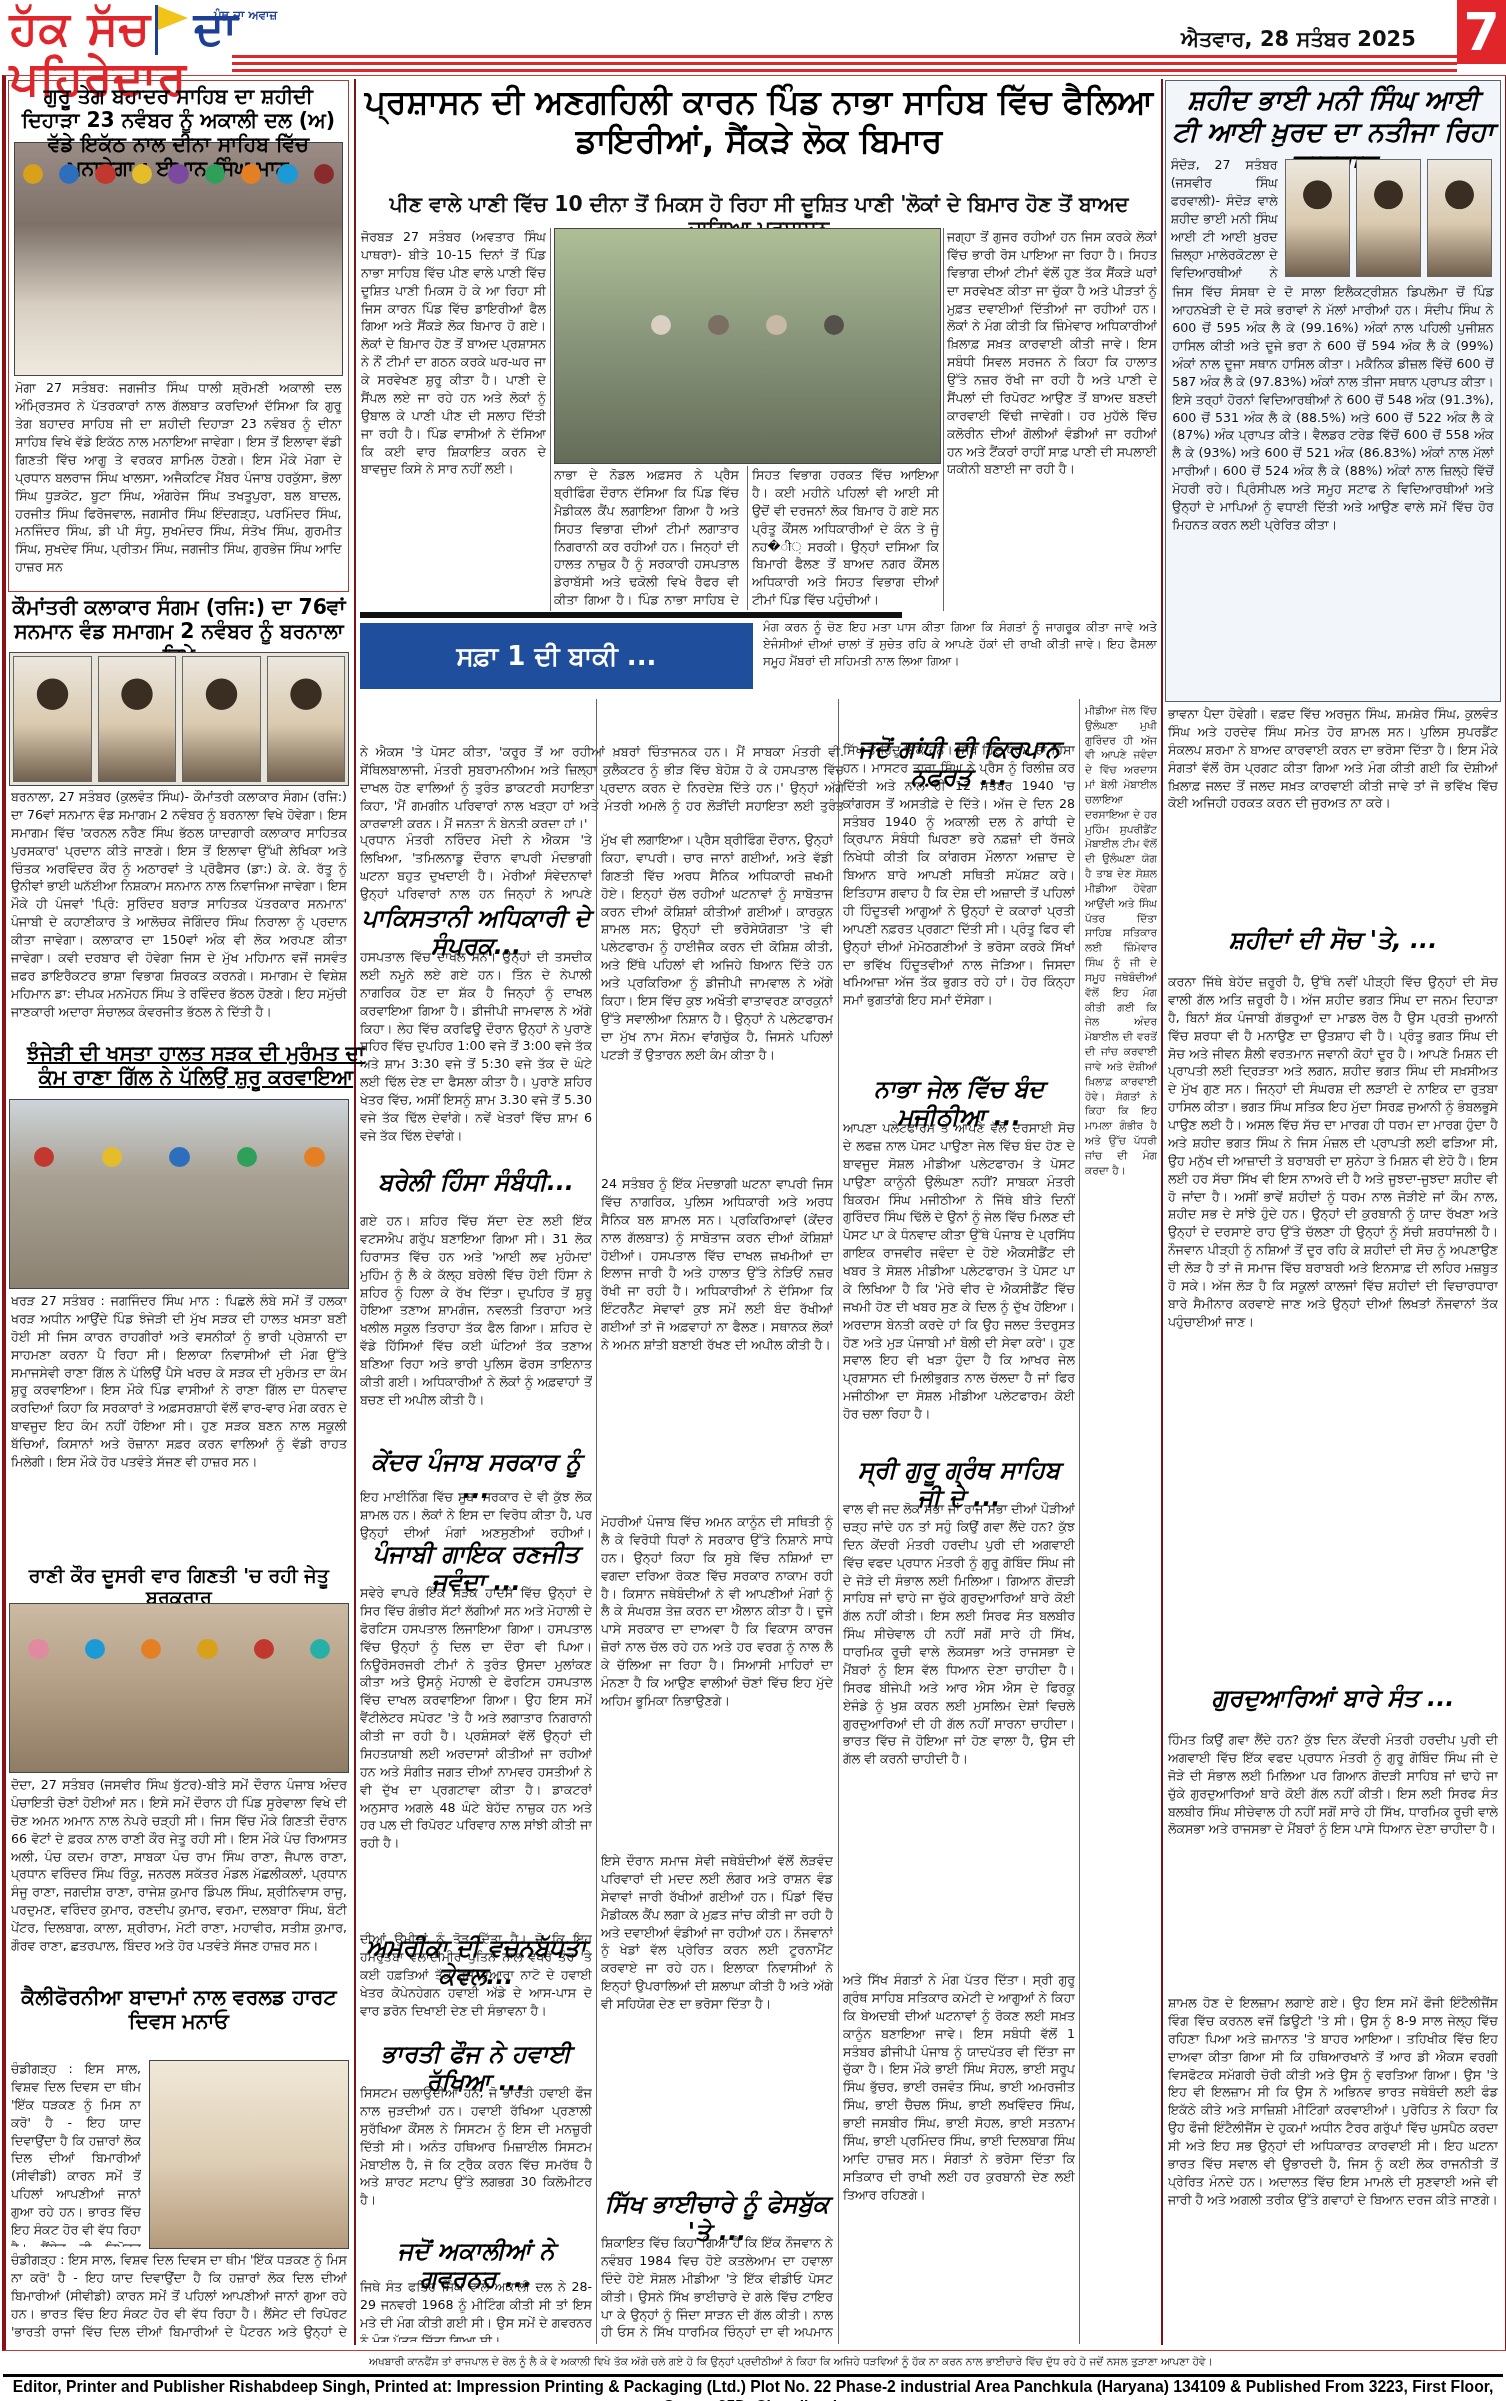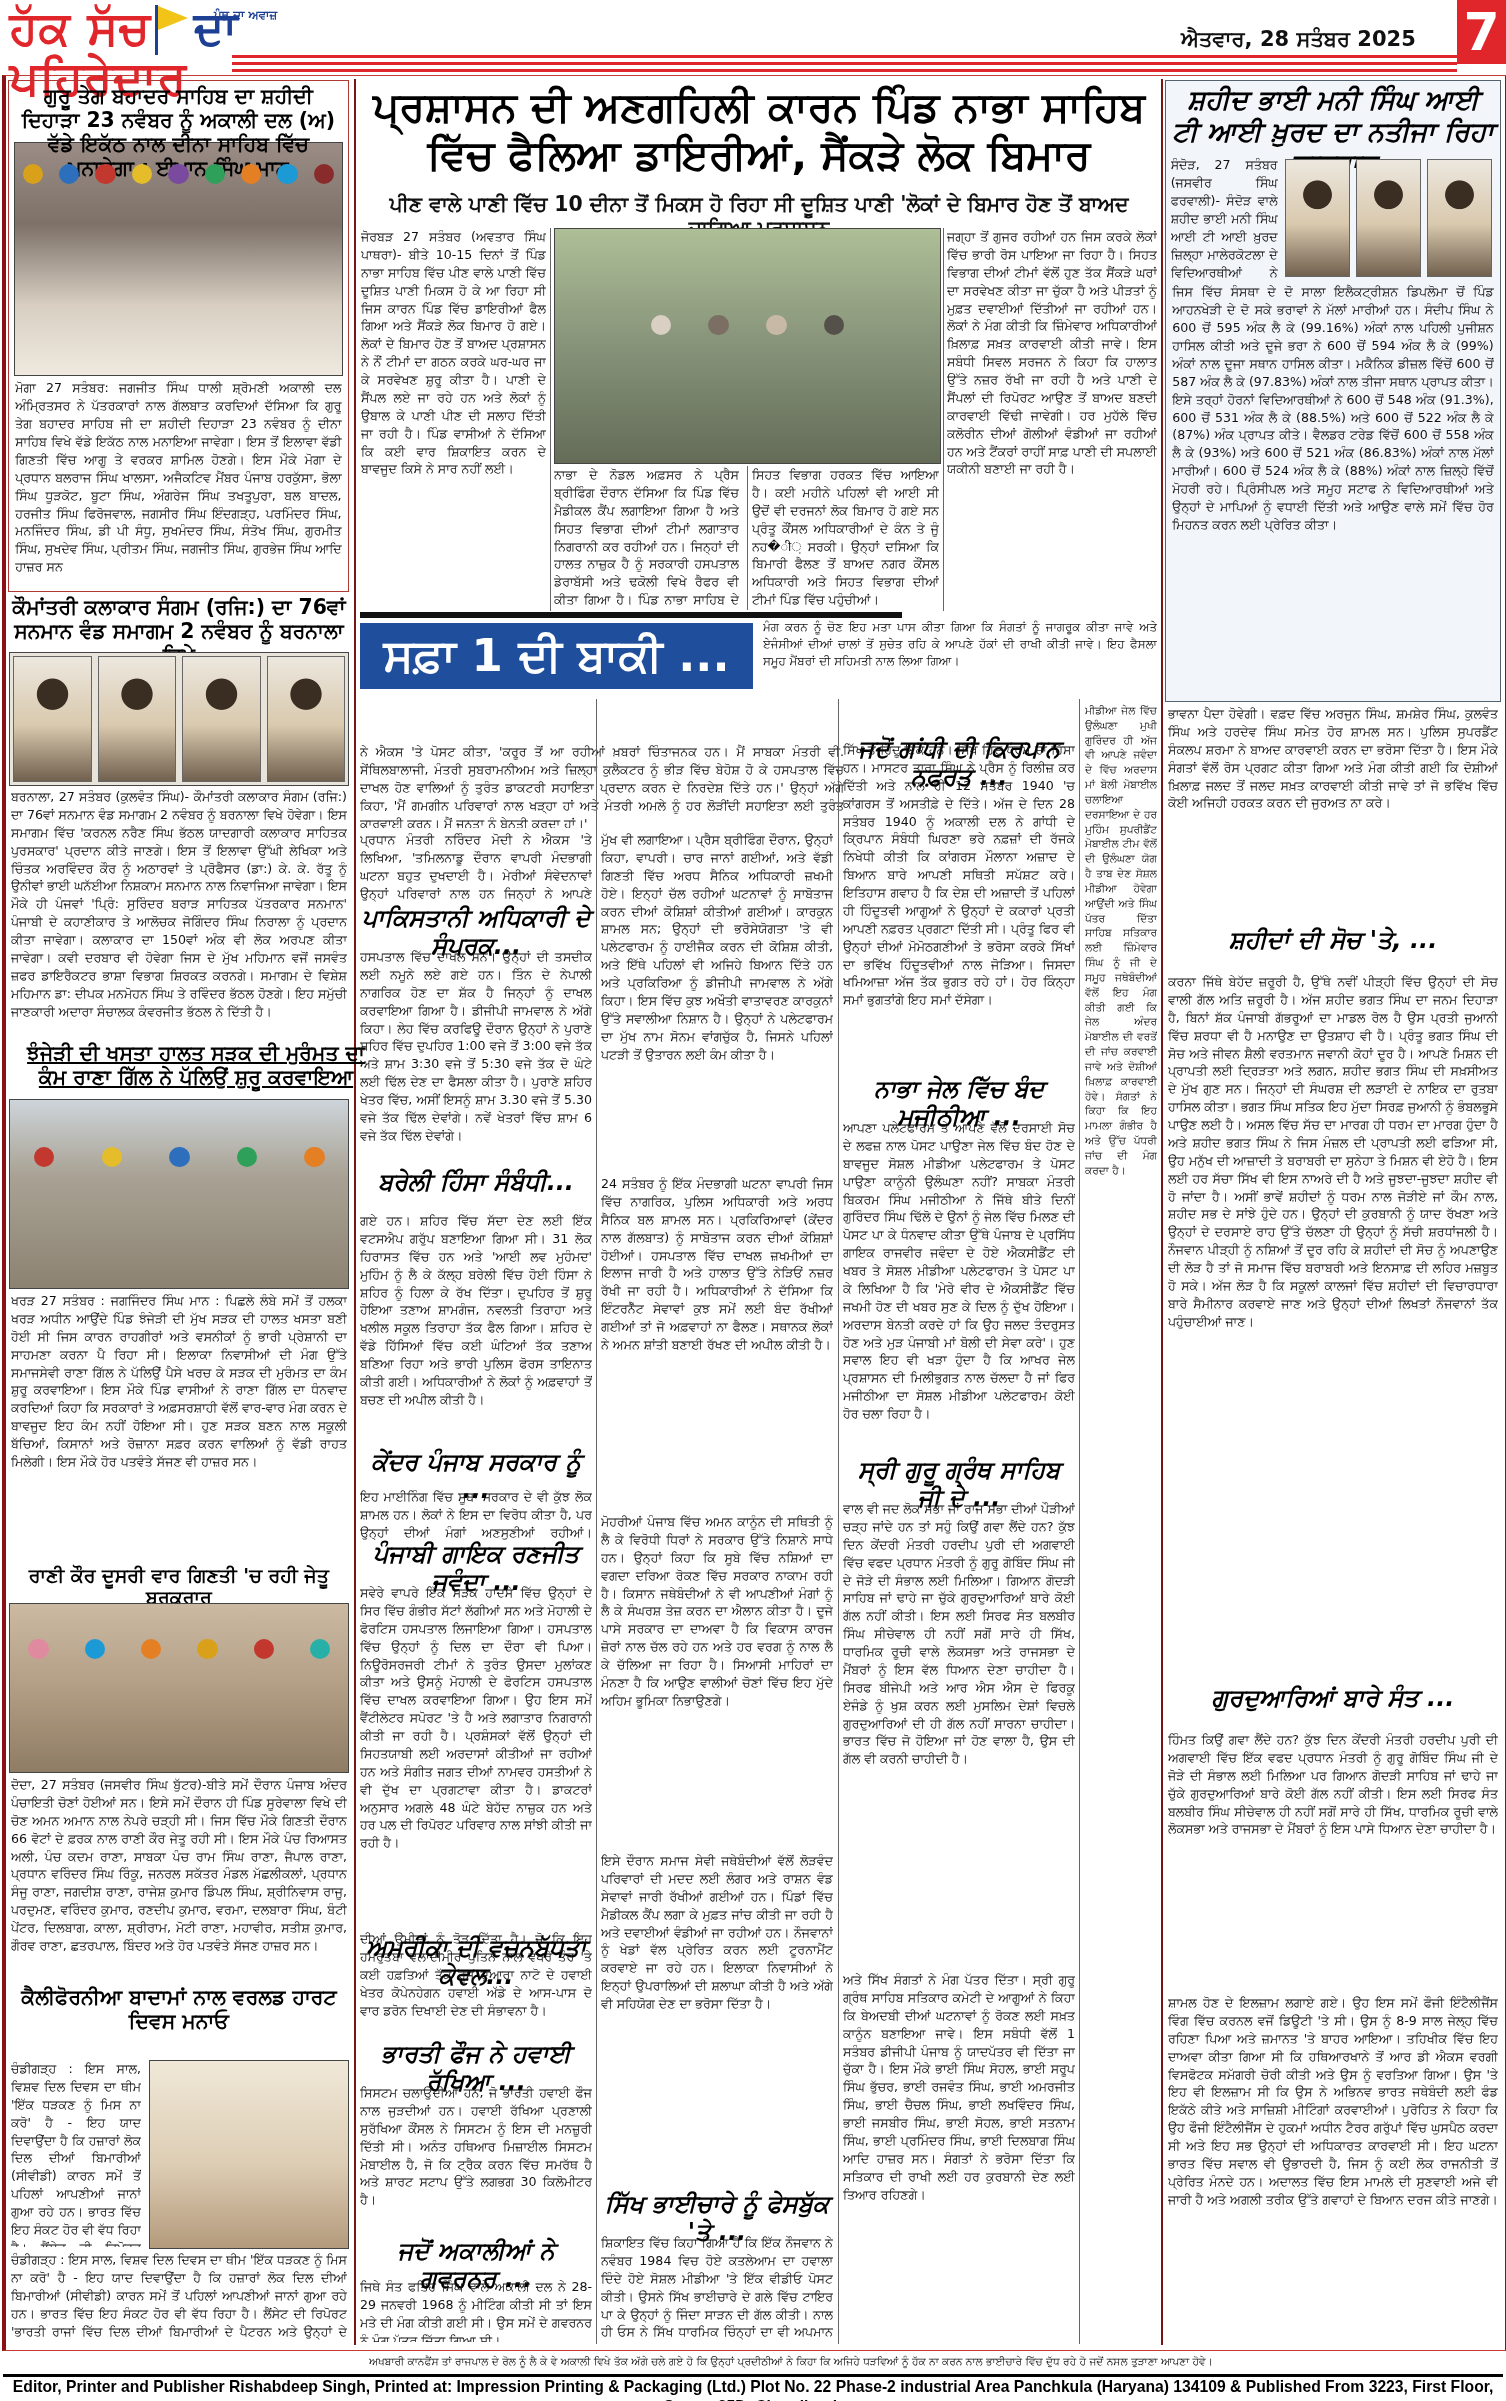--- a/index.html
+++ b/index.html
@@ -17,7 +17,7 @@
   .frame{border:1.6px solid #c43b35;border-left:4.7px solid #8a1216;border-right:4.7px solid #8a1216;}
   
   .head{font-weight:bold;color:#000;text-align:center;line-height:1.18;}
-  .head-xl{font-size:41px;text-align:center;}
+  .head-xl{font-size:33px;text-align:center;}
   .head-lg{font-size:27px;font-style:italic;}
   .head-md{font-size:20.4px;}
   .head-sm{font-size:19px;}

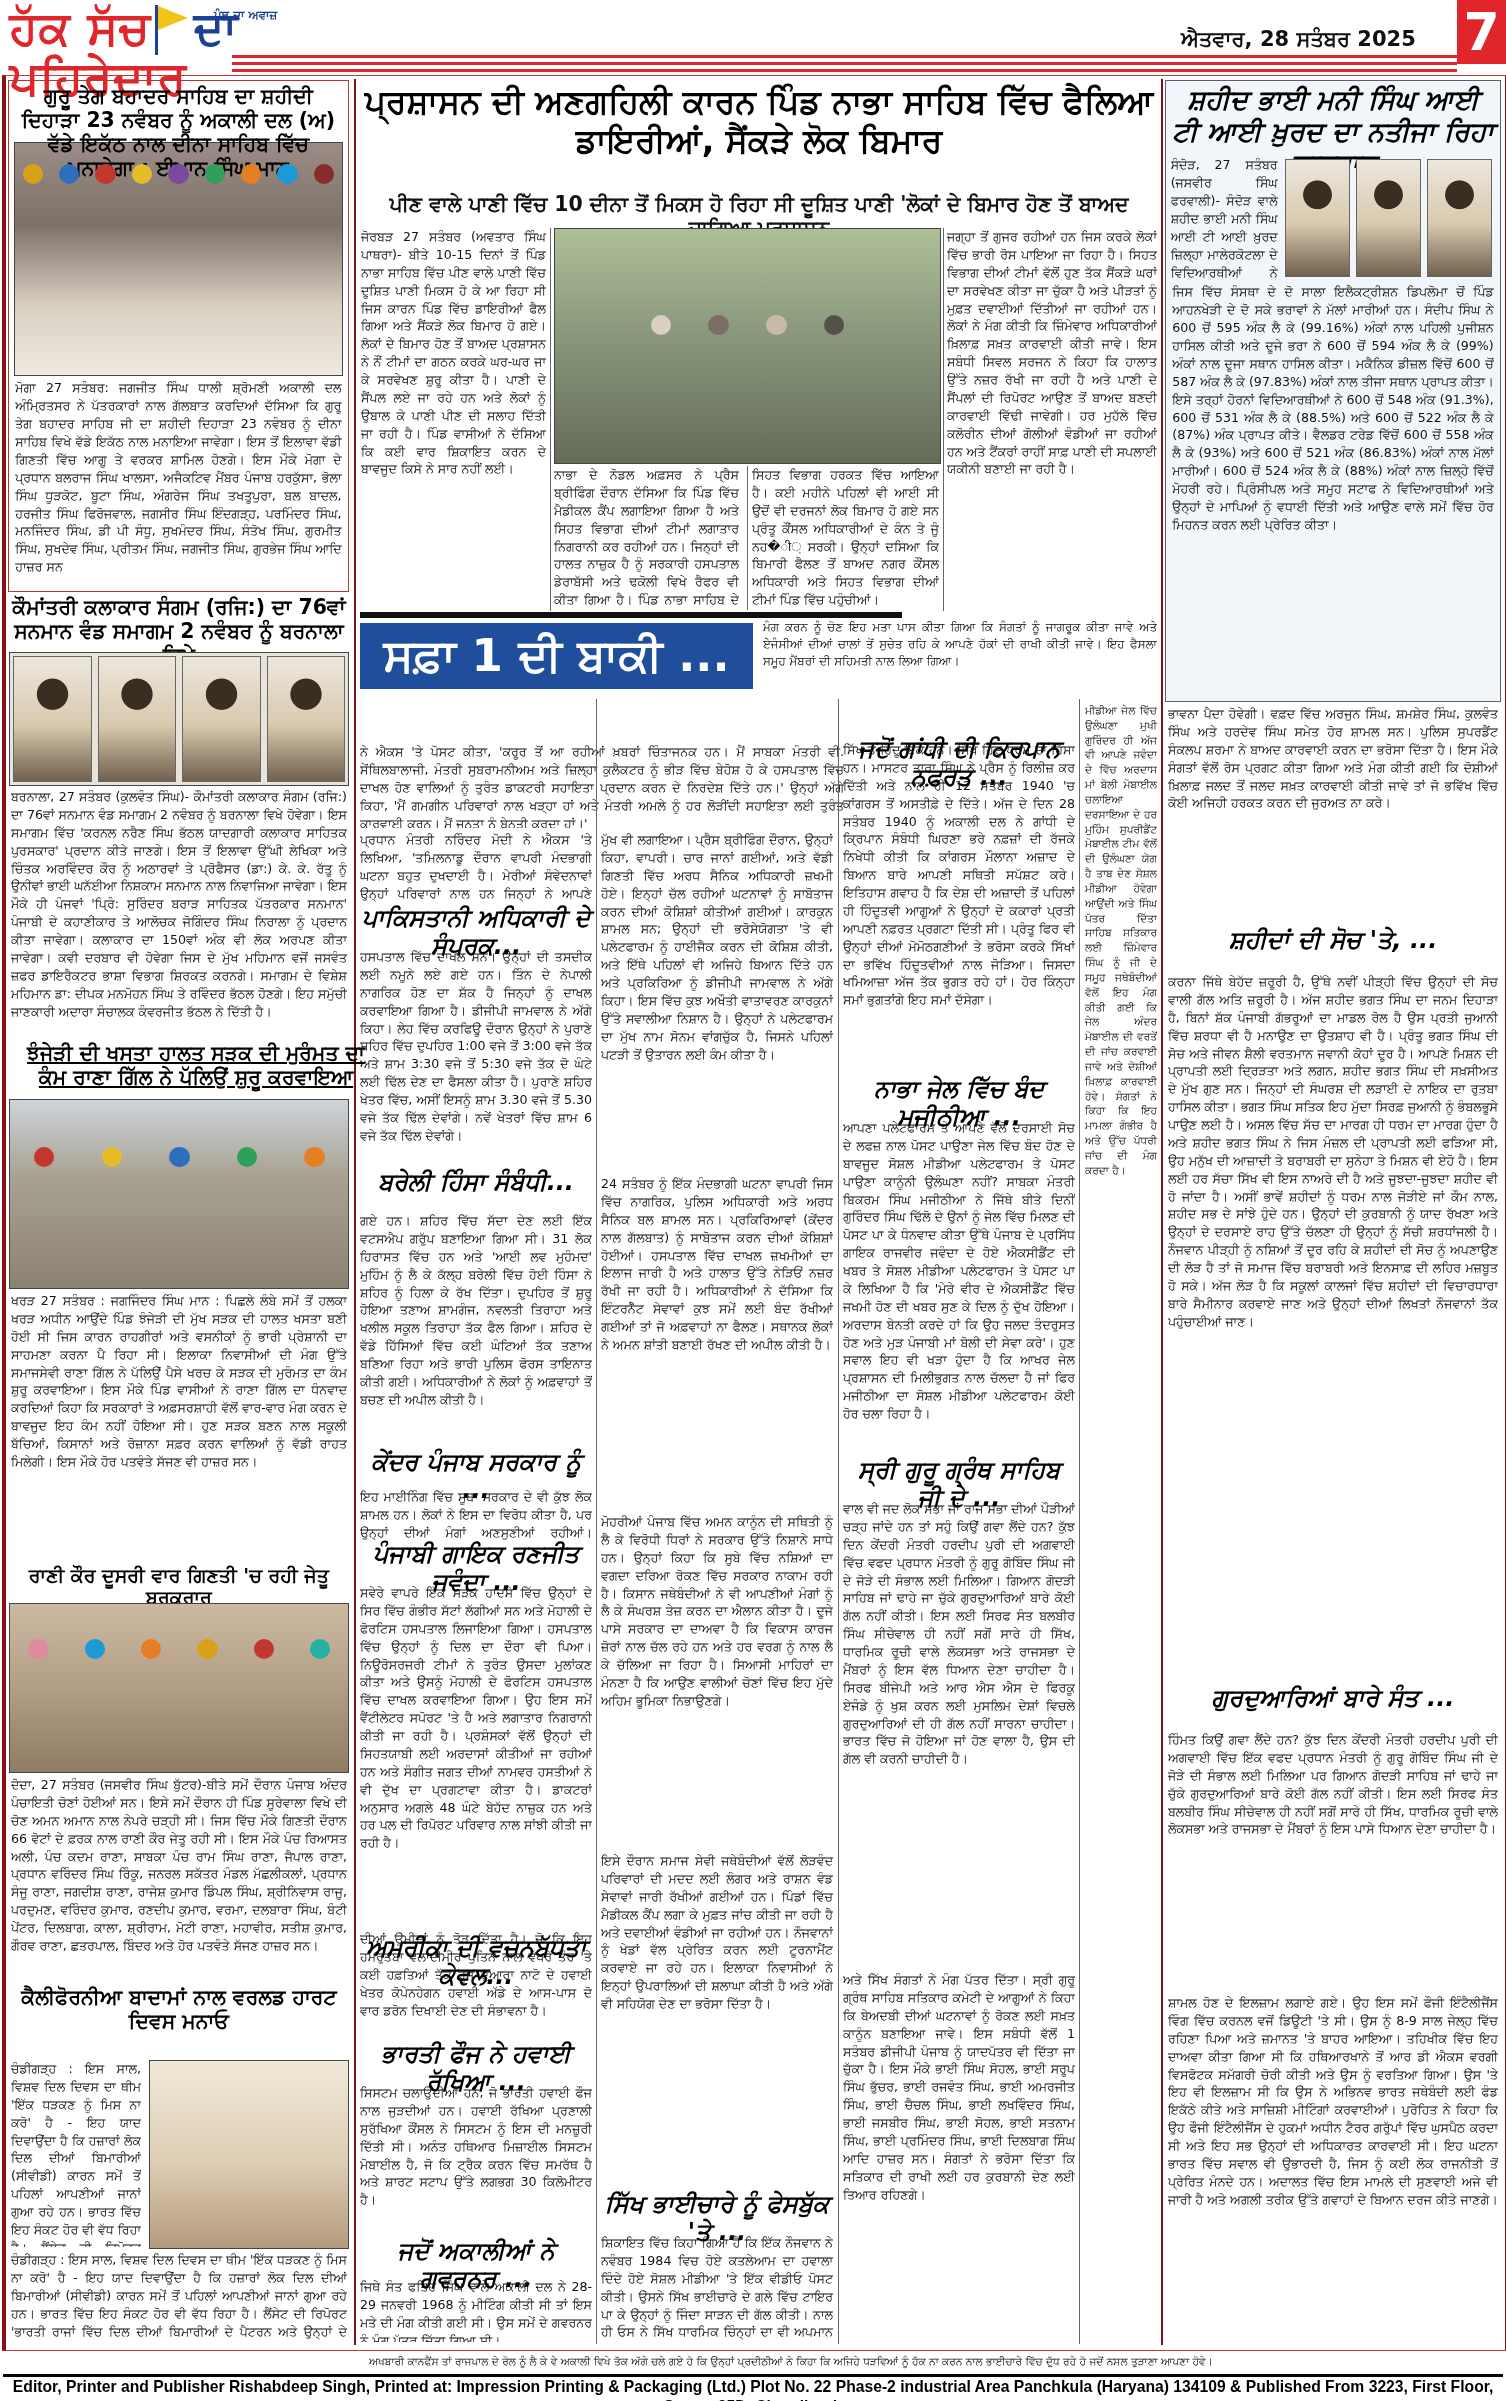--- a/index.html
+++ b/index.html
@@ -39,7 +39,7 @@
   .dots span{width:20.4px;height:20.4px;border-radius:50%;display:inline-block;}
   .divider-v{background:#7a1216;width:2.4px;}
   .divider-thin{background:#666;width:0.8px;}
-  .banner{background:#1e4e9c;color:#ffffff;font-weight:bold;font-size:45px;text-align:center;line-height:66px;}
+  .banner{background:#1e4e9c;color:#ffffff;font-weight:bold;font-size:26px;text-align:center;line-height:66px;}
   .blackbar{background:#111;}
   .boxed{border:1.6px solid #b03a33;}
   .iti-box{border:1.6px solid #54616f;background:#f2f6fb;}

